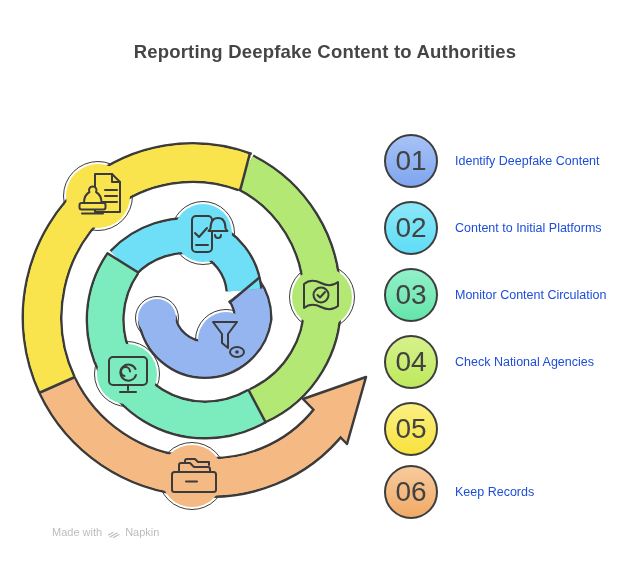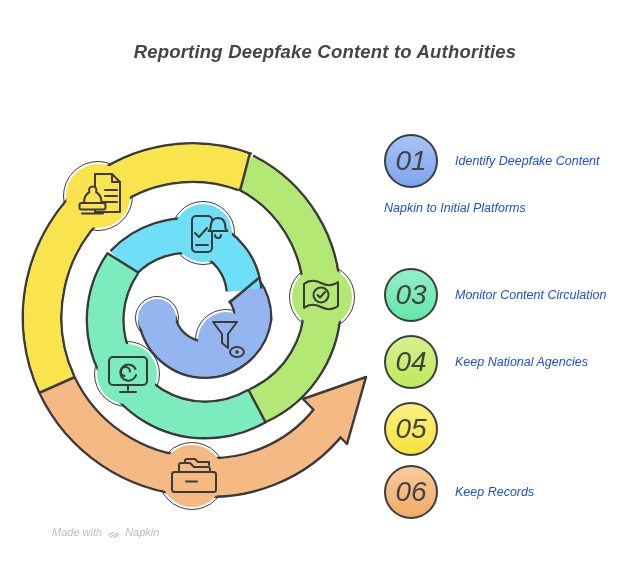--- a/index.html
+++ b/index.html
@@ -4,7 +4,7 @@
 <style>
   html,body{margin:0;padding:0;background:#ffffff;}
   .page{position:relative;width:624px;height:561px;background:#fff;overflow:hidden;
-        font-family:"Liberation Sans",sans-serif;font-style:italic;}
+        font-family:"Liberation Sans",sans-serif;}
   .title{position:absolute;top:41px;left:0;width:650px;text-align:center;
          font-size:18.5px;font-weight:bold;color:#454545;letter-spacing:.2px;}
   .spiral-svg{position:absolute;left:0;top:0;}

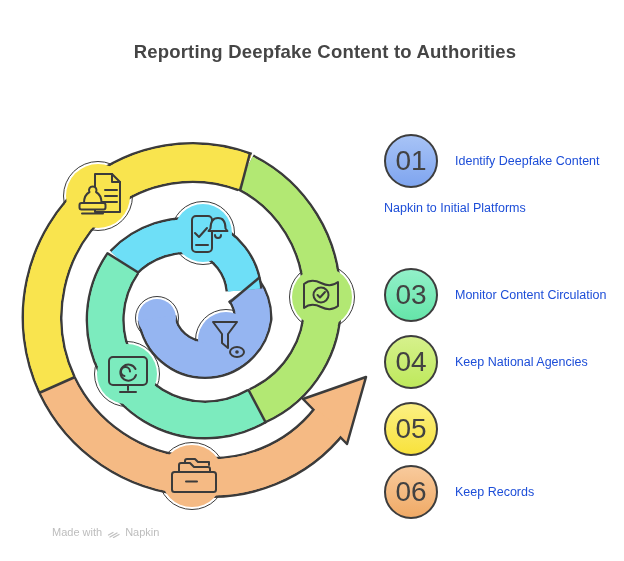--- a/index.html
+++ b/index.html
@@ -140,6 +140,9 @@
       <div class="lbl">Identify Deepfake Content</div>
     </div>
     <div class="step" style="top:201px">
+      <div class="badge c2">
+          <span>02</span>
+        </div>
       <div class="lbl">Napkin to Initial Platforms</div>
     </div>
     <div class="step" style="top:268px">

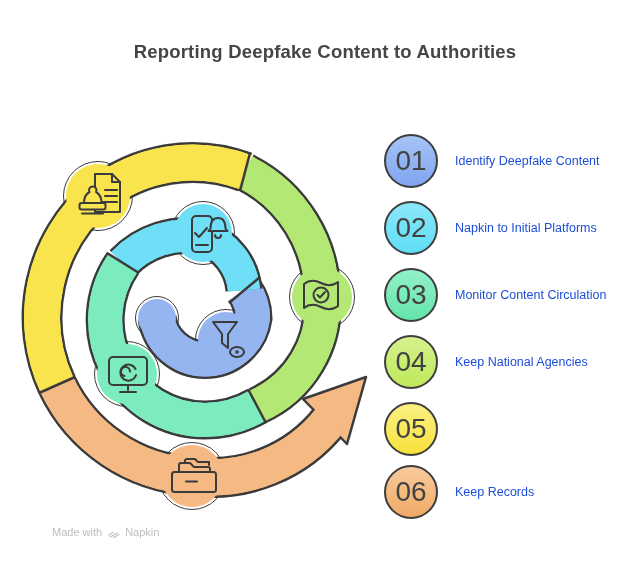--- a/index.html
+++ b/index.html
@@ -143,7 +143,7 @@
       <div class="badge c2">
           <span>02</span>
         </div>
-      <div class="lbl">Napkin to Initial Platforms</div>
+      <div class="lbl">Content to Initial Platforms</div>
     </div>
     <div class="step" style="top:268px">
       <div class="badge c3">

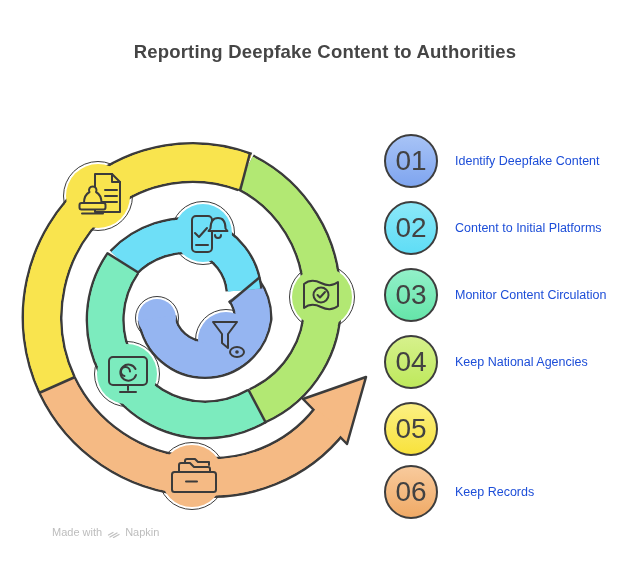--- a/index.html
+++ b/index.html
@@ -155,7 +155,7 @@
       <div class="badge c4">
           <span>04</span>
         </div>
-      <div class="lbl">Keep National Agencies</div>
+      <div class="lbl">Check National Agencies</div>
     </div>
     <div class="step" style="top:402px">
       <div class="badge c5">

